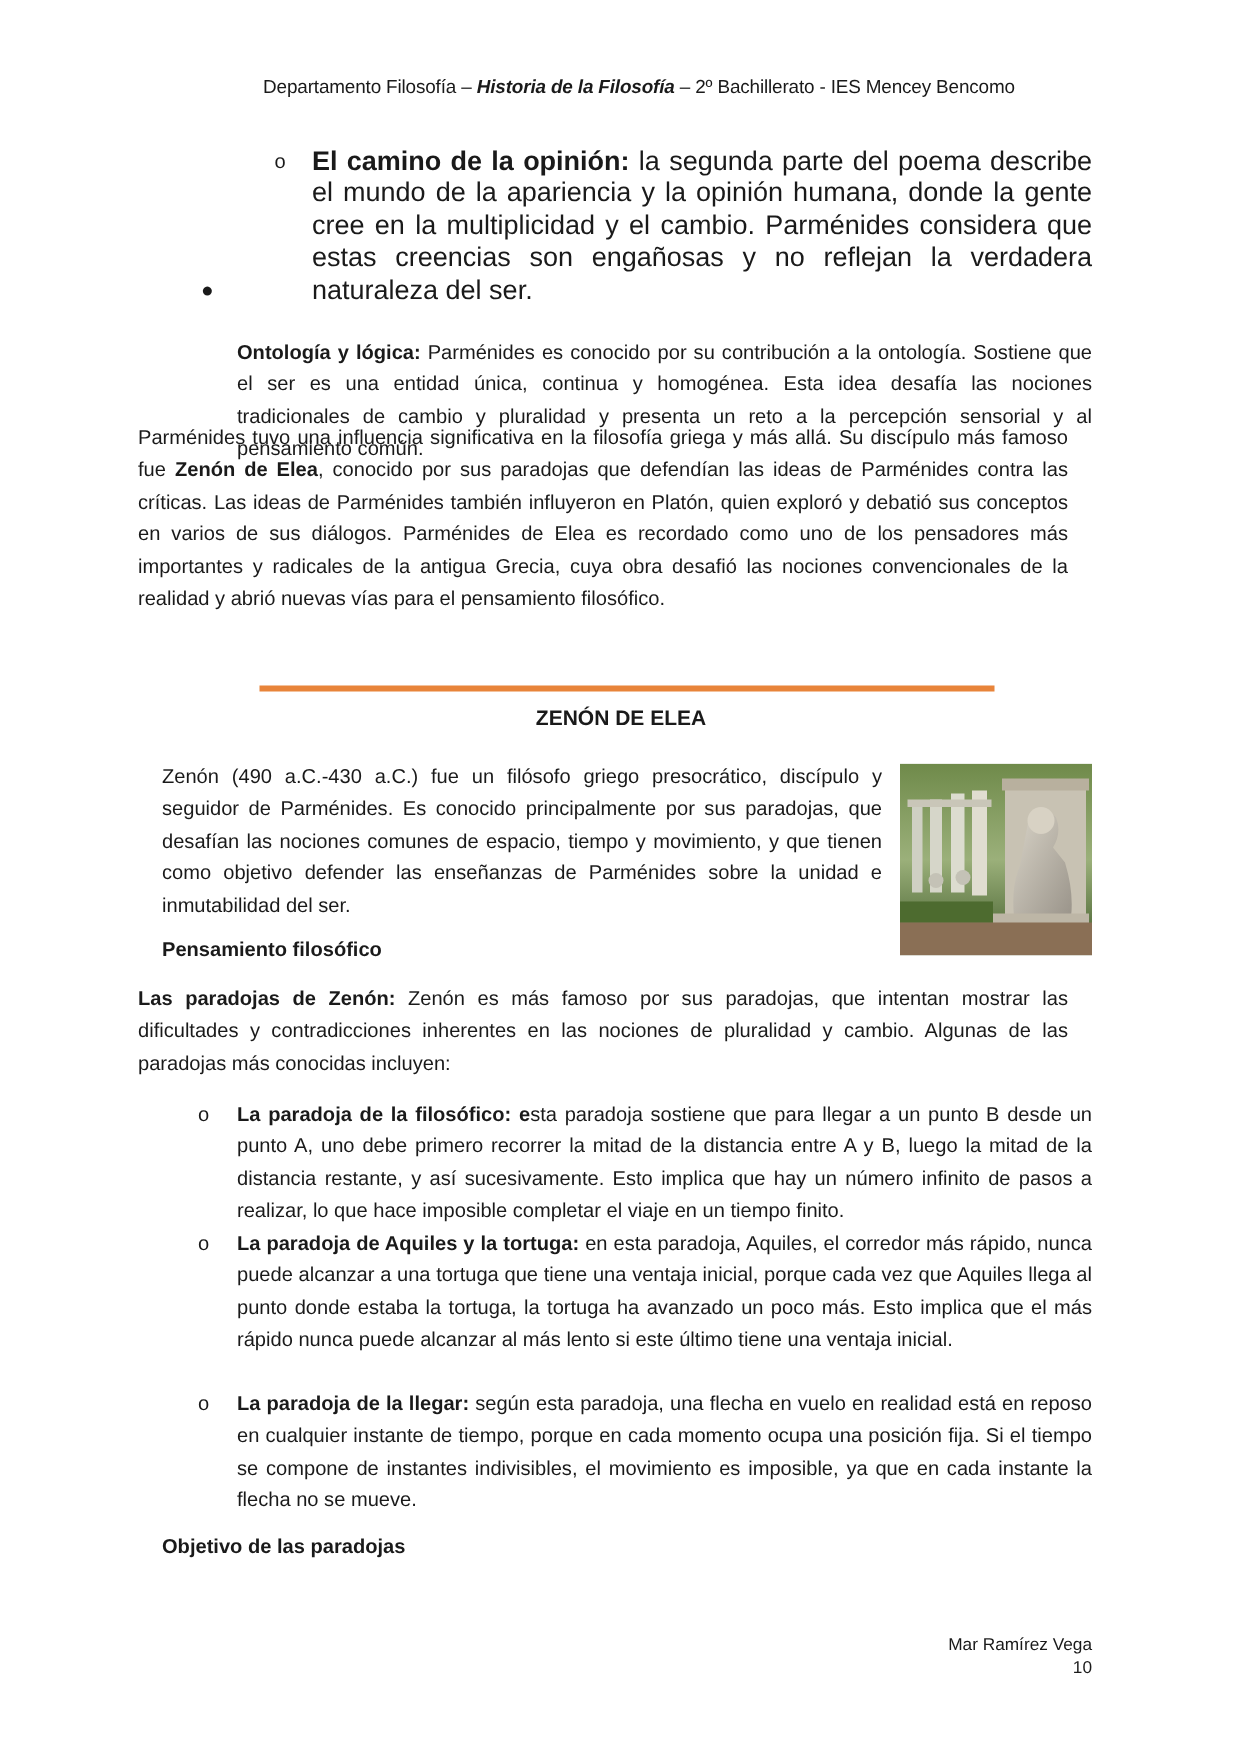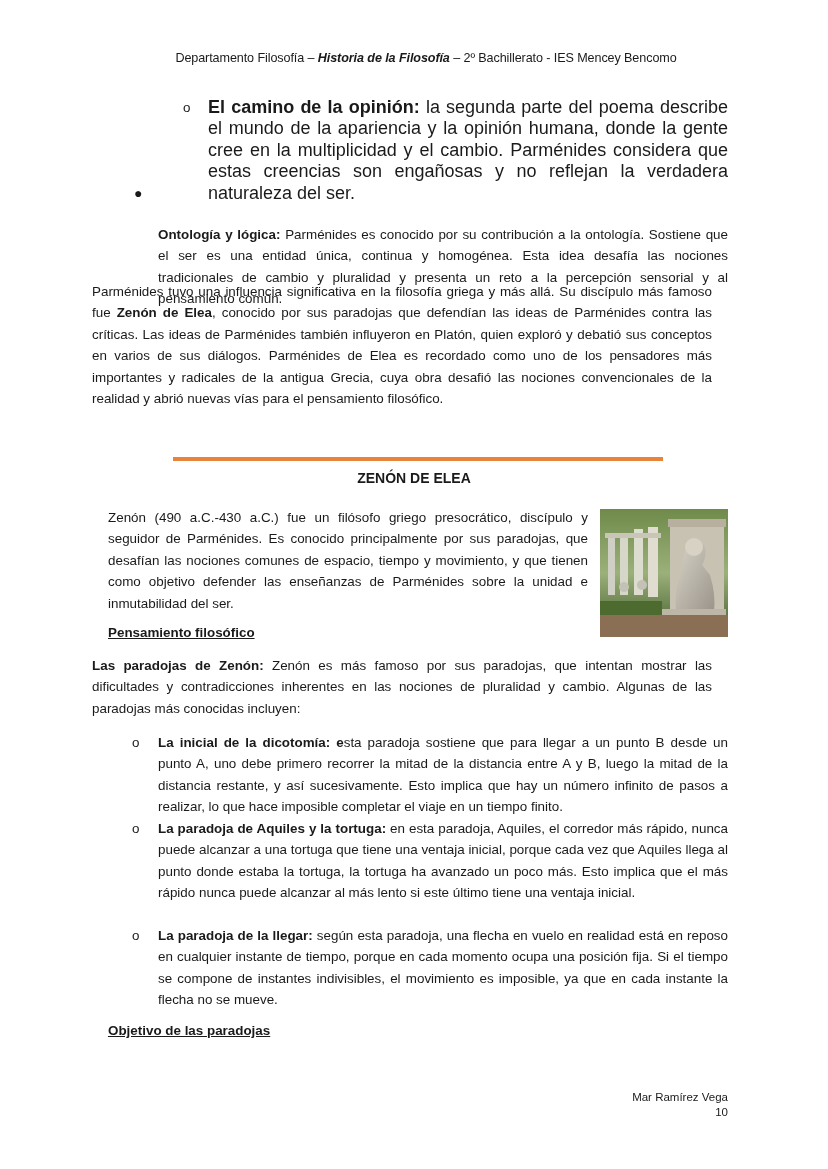--- a/index.html
+++ b/index.html
@@ -26,7 +26,7 @@
            font-weight:bold; font-size:14px; }
   .intro { position:absolute; left:108px; top:507px; width:480px; font-size:13.4px;
            line-height:21.4px; text-align:justify; }
-  .heading { position:absolute; left:108px; font-weight:bold; font-size:13.4px;text-decoration:underline; }
+  .heading { position:absolute; left:108px; font-weight:bold; font-size:13.4px; }
   .image { position:absolute; left:600px; top:509px; width:128px; height:128px; overflow:hidden; }
   .footer { position:absolute; right:100px; top:1090px; text-align:right; font-size:11.5px; line-height:15px; }
 </style>

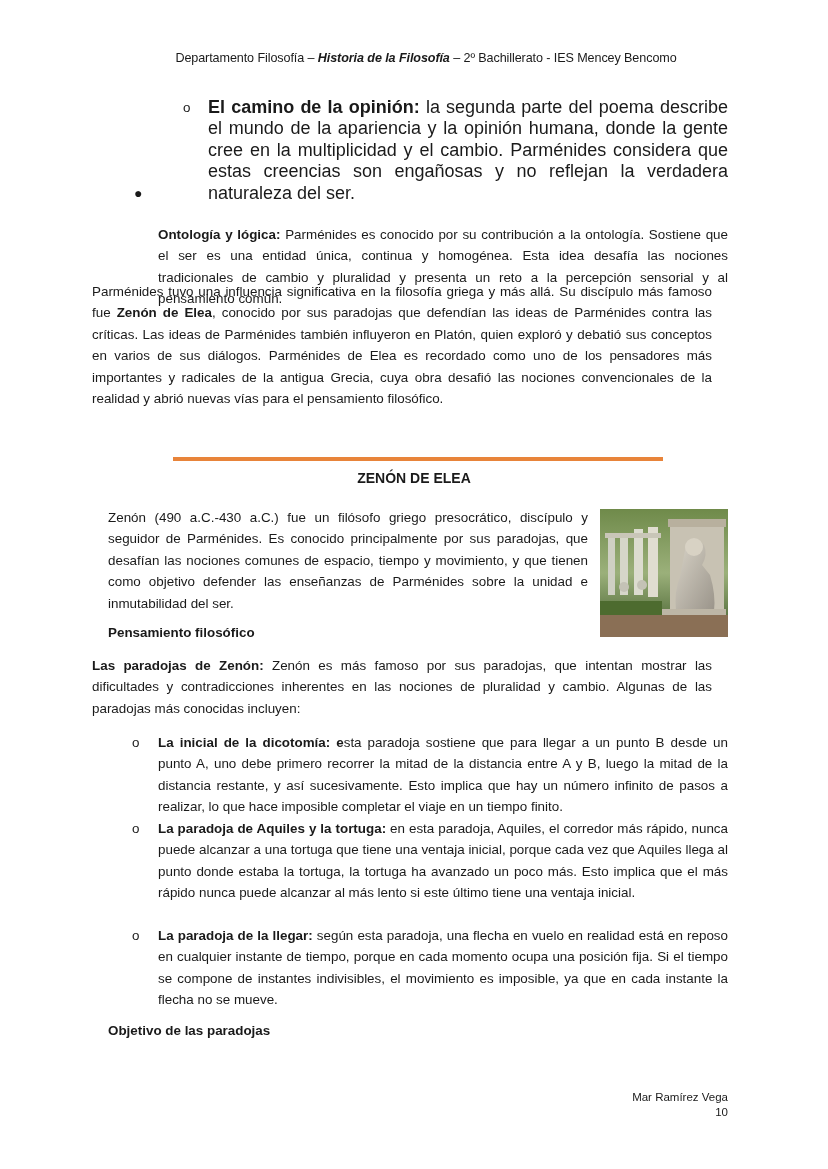--- a/index.html
+++ b/index.html
@@ -97,7 +97,7 @@
 
   <span class="obullet" style="top:732px;">o</span>
   <div class="lv2" style="top:732px;">
-    <b>La inicial de la dicotomía: e</b><span>sta paradoja sostiene que para llegar a un punto B desde un punto A, uno debe primero recorrer la mitad de la distancia entre A y B, luego la mitad de la distancia restante, y así sucesivamente. Esto implica que hay un número infinito de pasos a realizar, lo que hace imposible completar el viaje en un tiempo finito.</span>
+    <b>La paradoja de la filosófico: e</b><span>sta paradoja sostiene que para llegar a un punto B desde un punto A, uno debe primero recorrer la mitad de la distancia entre A y B, luego la mitad de la distancia restante, y así sucesivamente. Esto implica que hay un número infinito de pasos a realizar, lo que hace imposible completar el viaje en un tiempo finito.</span>
   </div>
 
   <span class="obullet" style="top:818px;">o</span>

